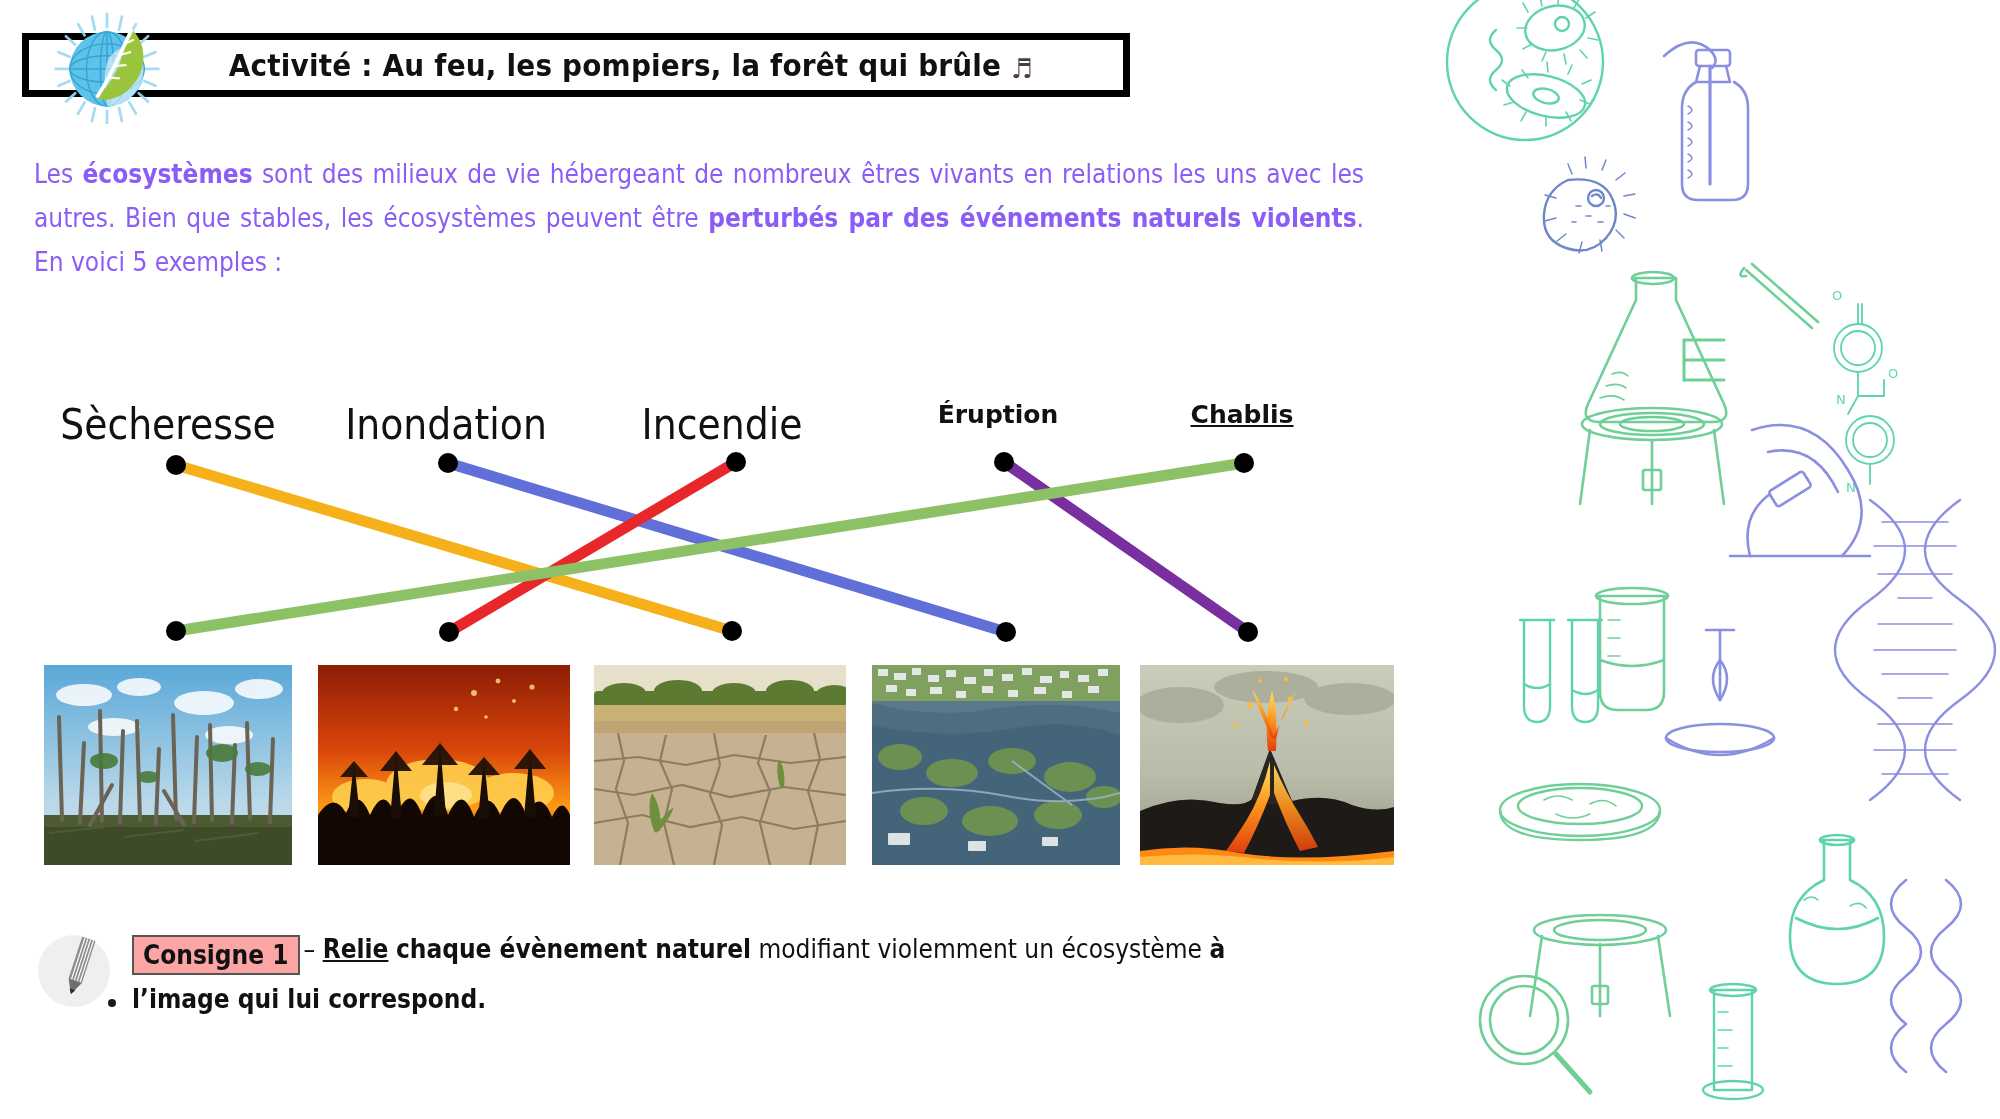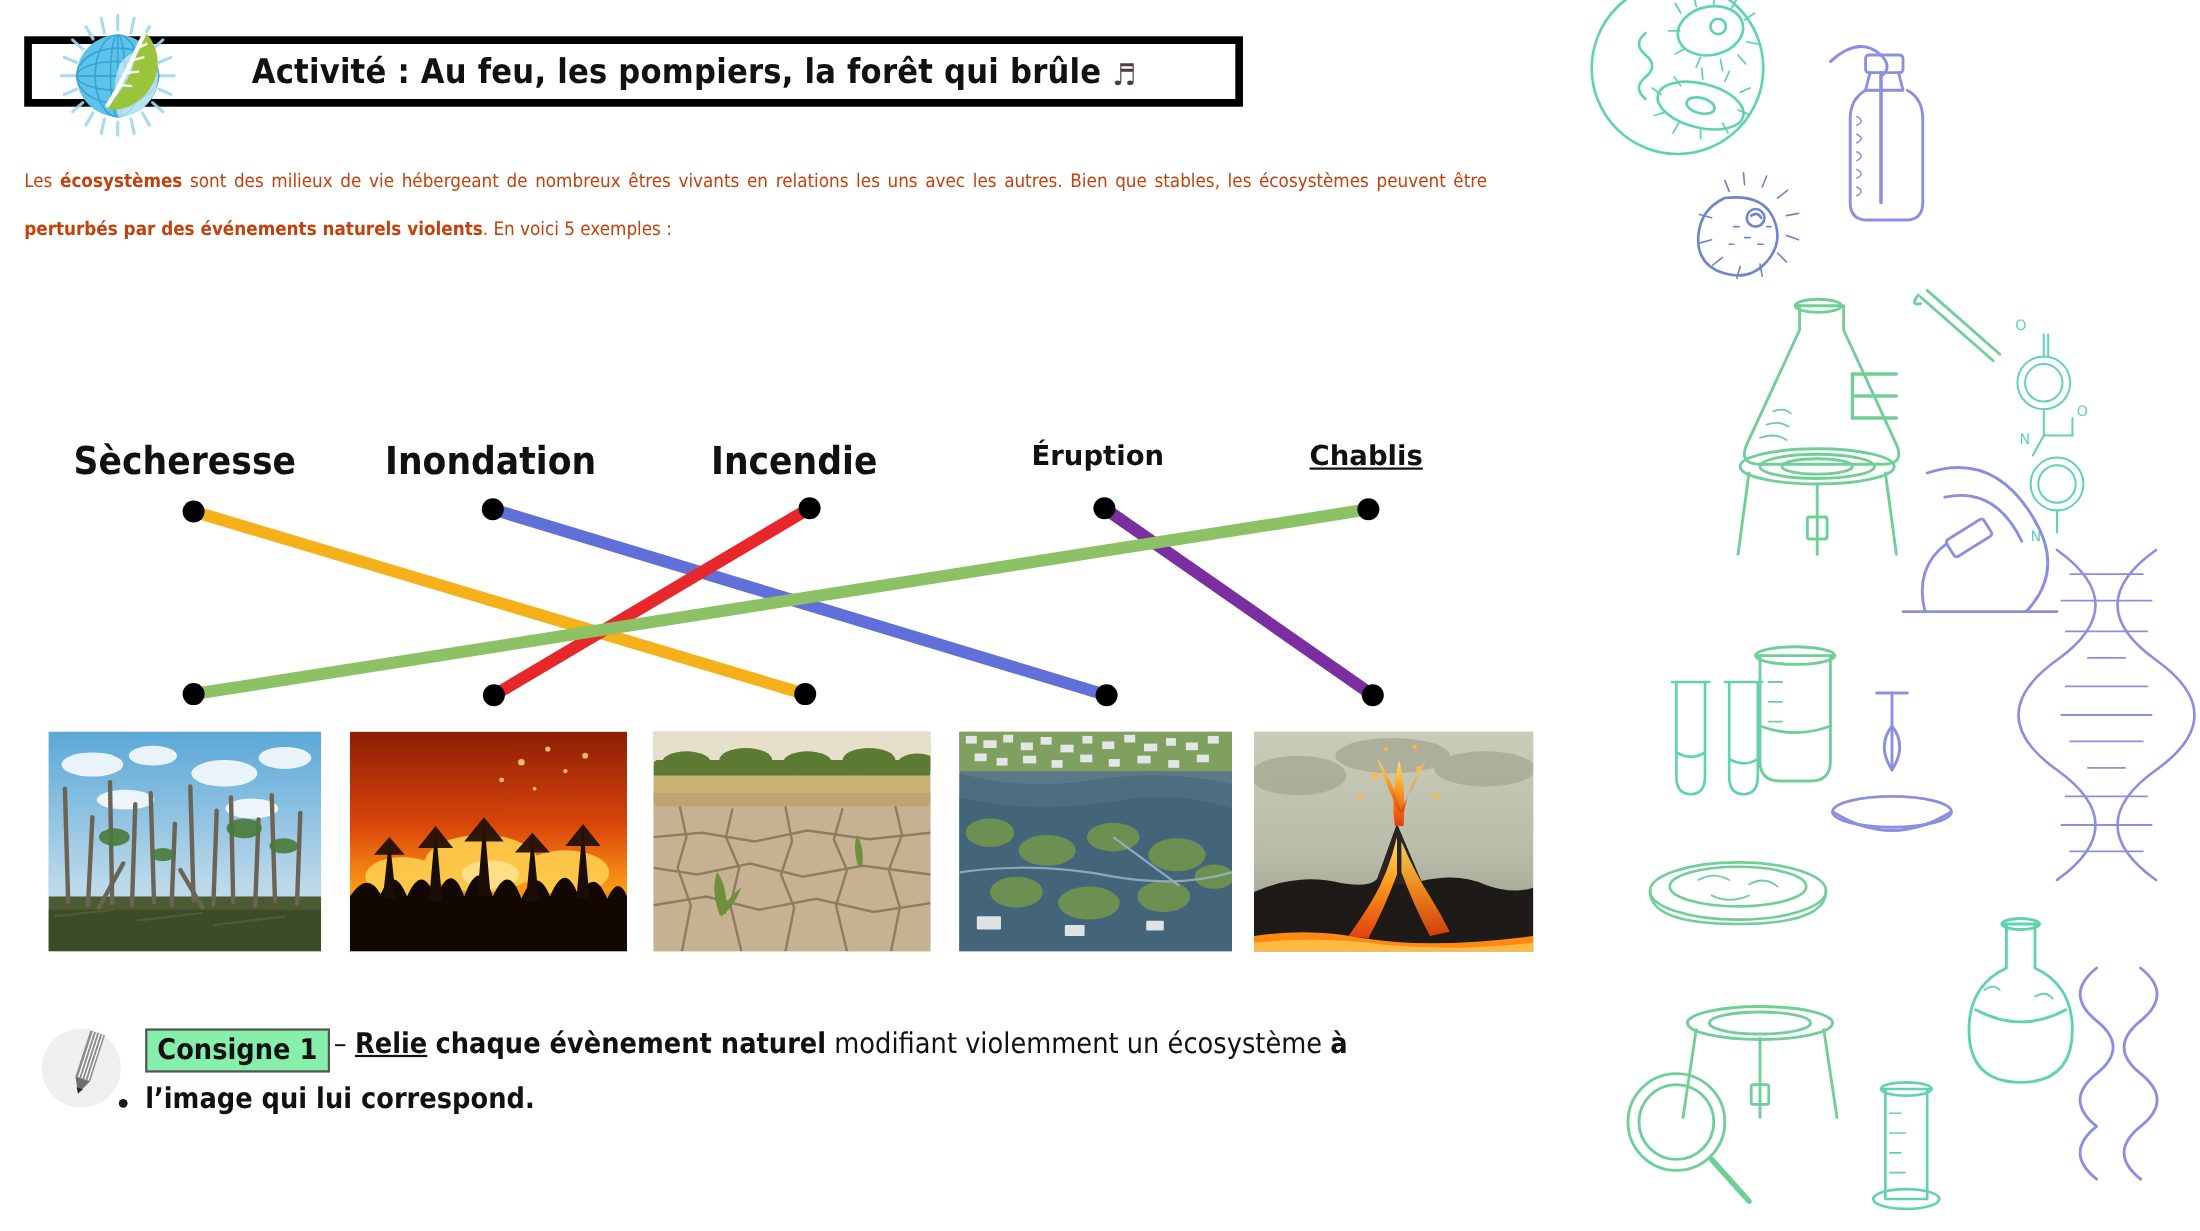--- a/index.html
+++ b/index.html
@@ -35,9 +35,9 @@
 
   
   #intro{
-    position:absolute;left:22px;top:126px;width:1330px;
+    position:absolute;left:34px;top:126px;width:1330px;
     font-family:"DejaVu Sans Condensed","DejaVu Sans","Liberation Sans",sans-serif;
-    font-size:17px;line-height:44px;color:#c2410c;
+    font-size:26px;line-height:44px;color:#8b5cf6;
     text-align:justify;text-justify:inter-word;
   }
   #intro b{font-weight:700;}

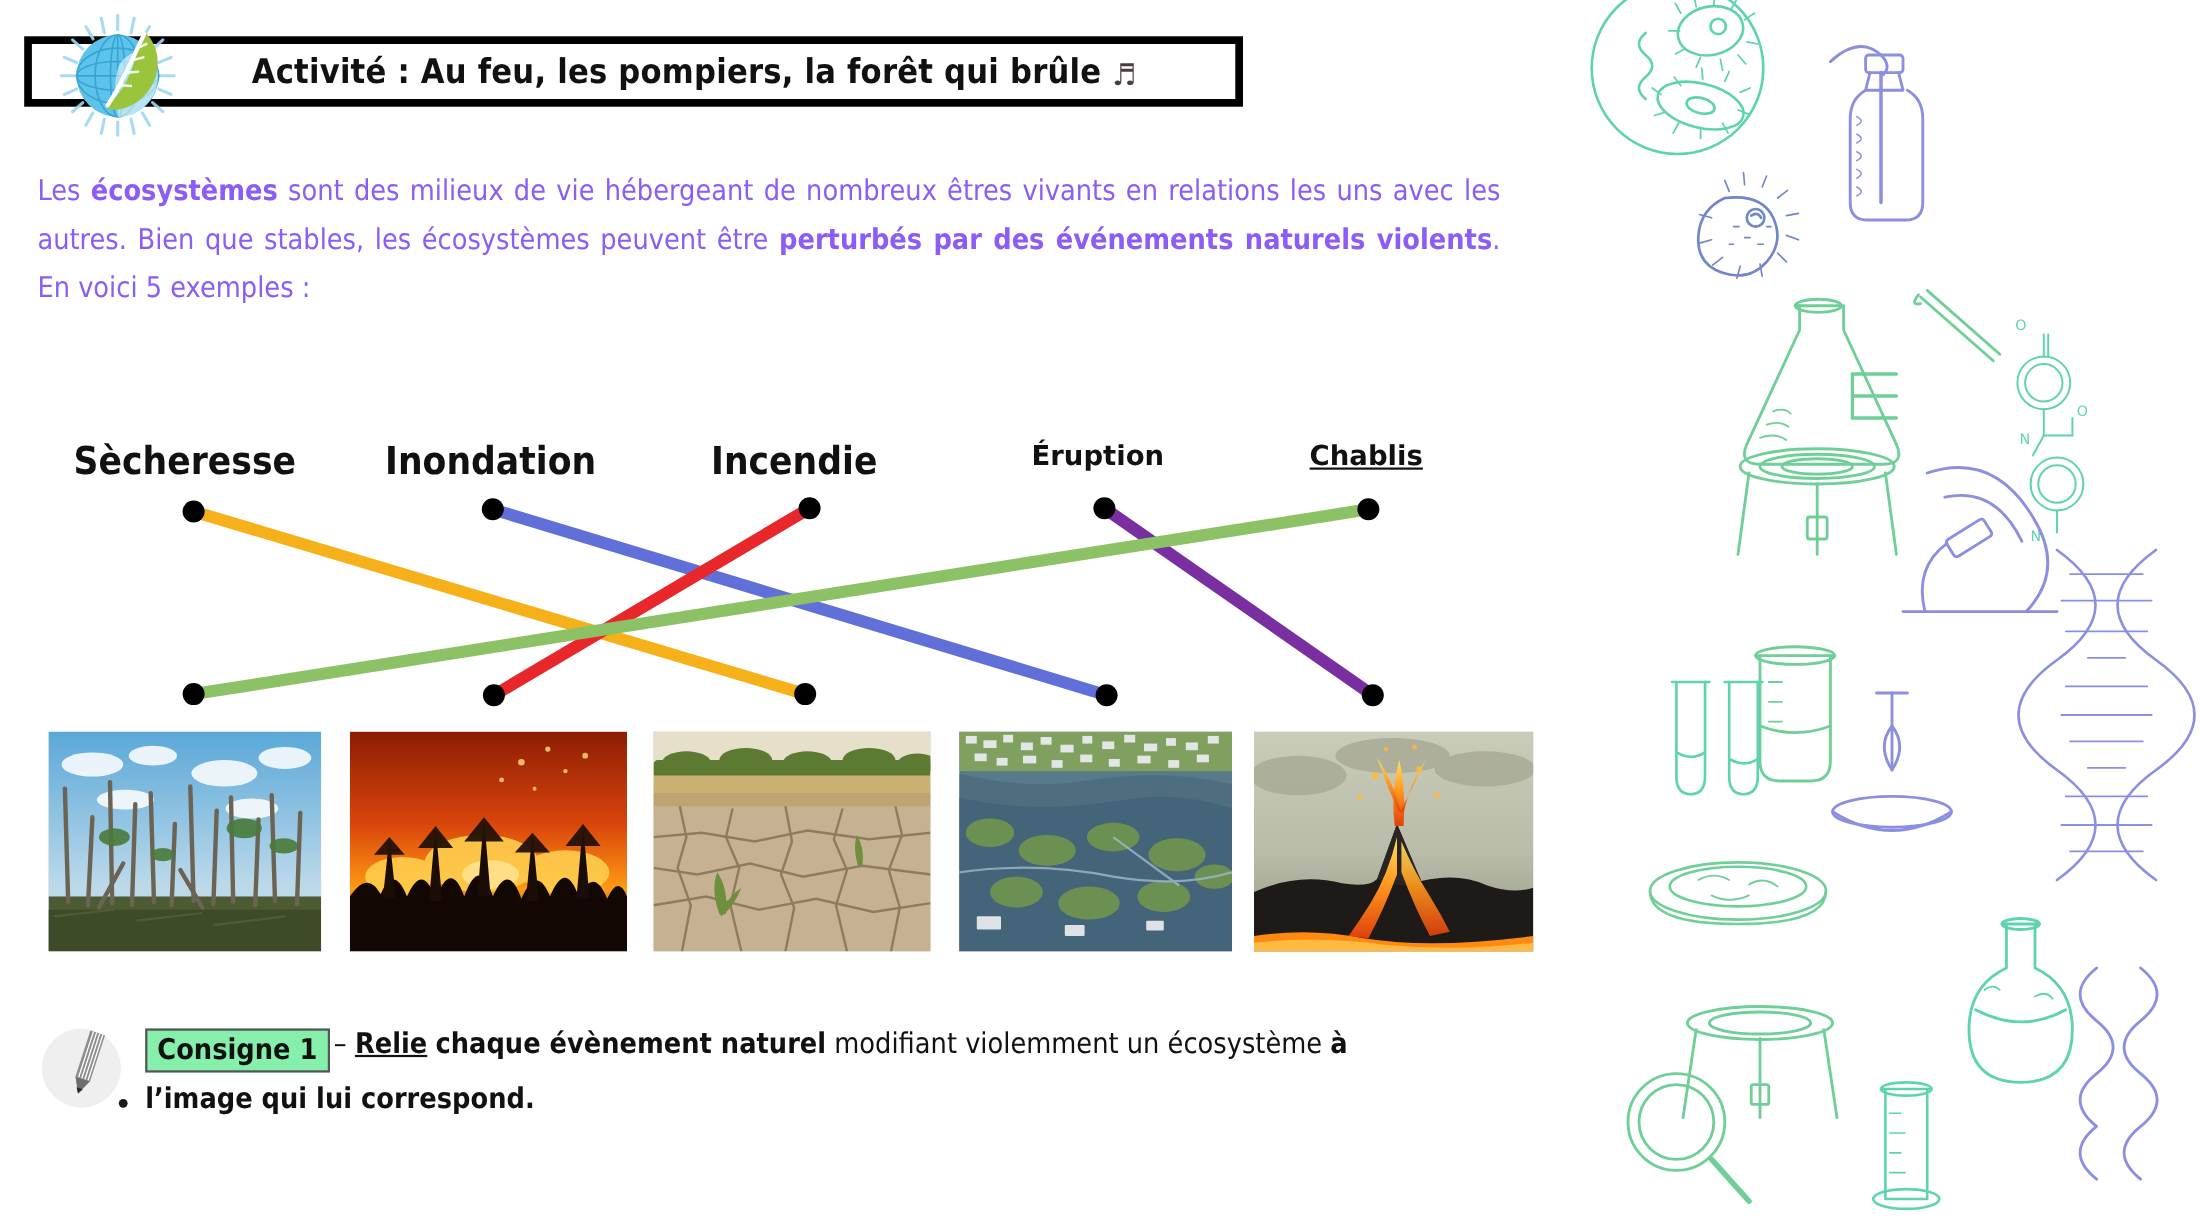--- a/index.html
+++ b/index.html
@@ -46,7 +46,7 @@
   .evt-label{
     position:absolute;top:400px;
     font-family:"DejaVu Sans Condensed","DejaVu Sans","Liberation Sans",sans-serif;
-    font-weight:700;font-size:35px;color:#111;
+    font-weight:400;font-size:42px;color:#111;
     text-align:center;white-space:nowrap;transform:translateX(-50%);
   }
   .evt-label.wide{

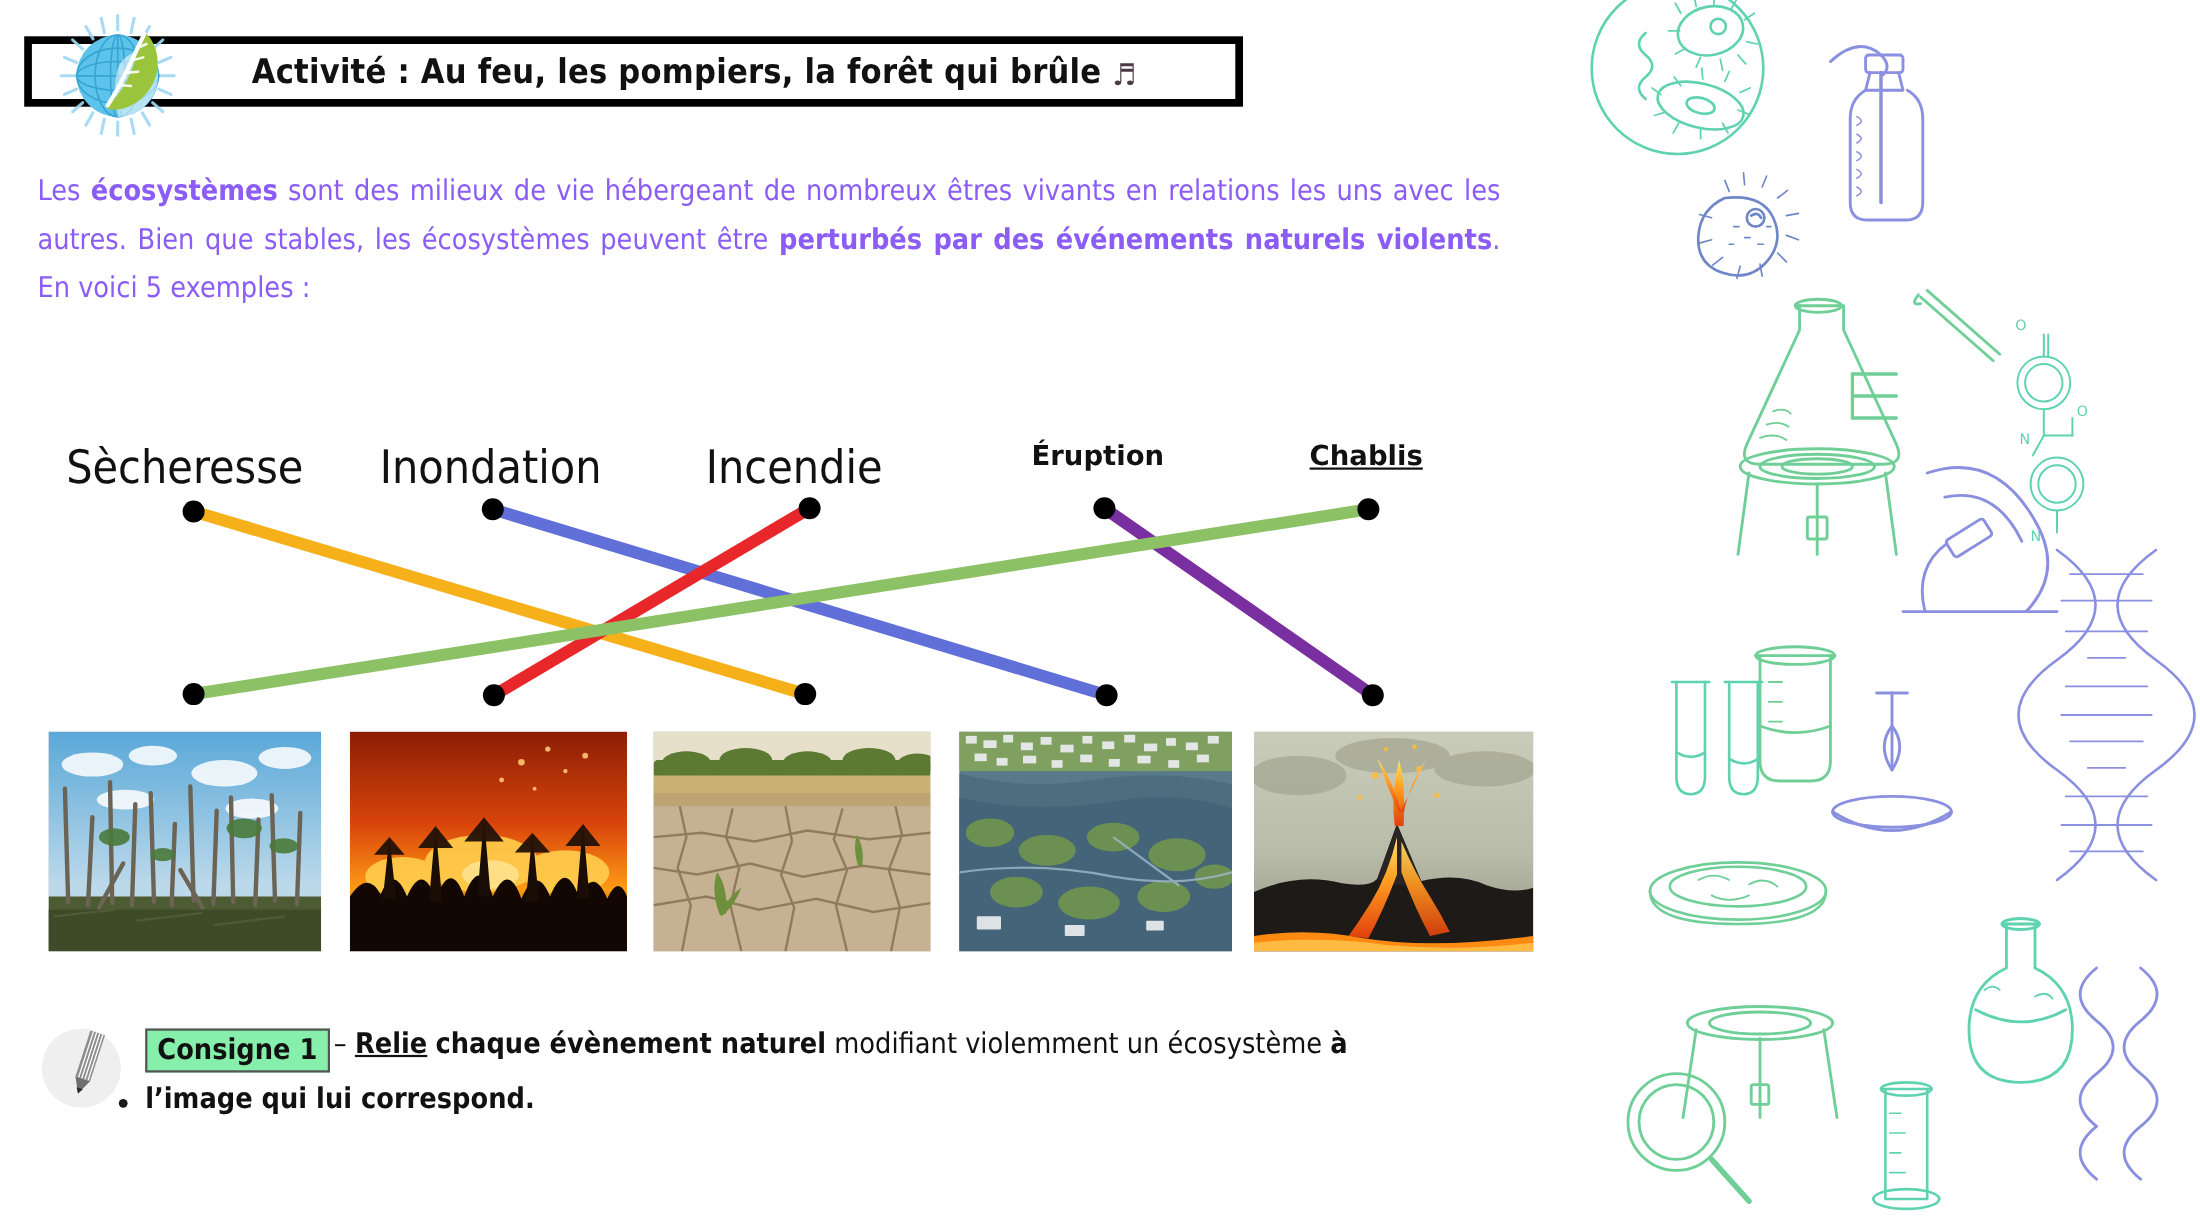--- a/index.html
+++ b/index.html
@@ -77,7 +77,7 @@
     font-size:26px;line-height:48px;color:#111;margin-left:12px;width:1180px;
   }
   #consigne-tag{
-    display:inline-block;background:#86efac;border:2px solid #555;
+    display:inline-block;background:#fca5a5;border:2px solid #555;
     padding:0 9px;font-weight:700;font-size:26px;line-height:36px;
     vertical-align:-6px;margin-right:4px;
   }

